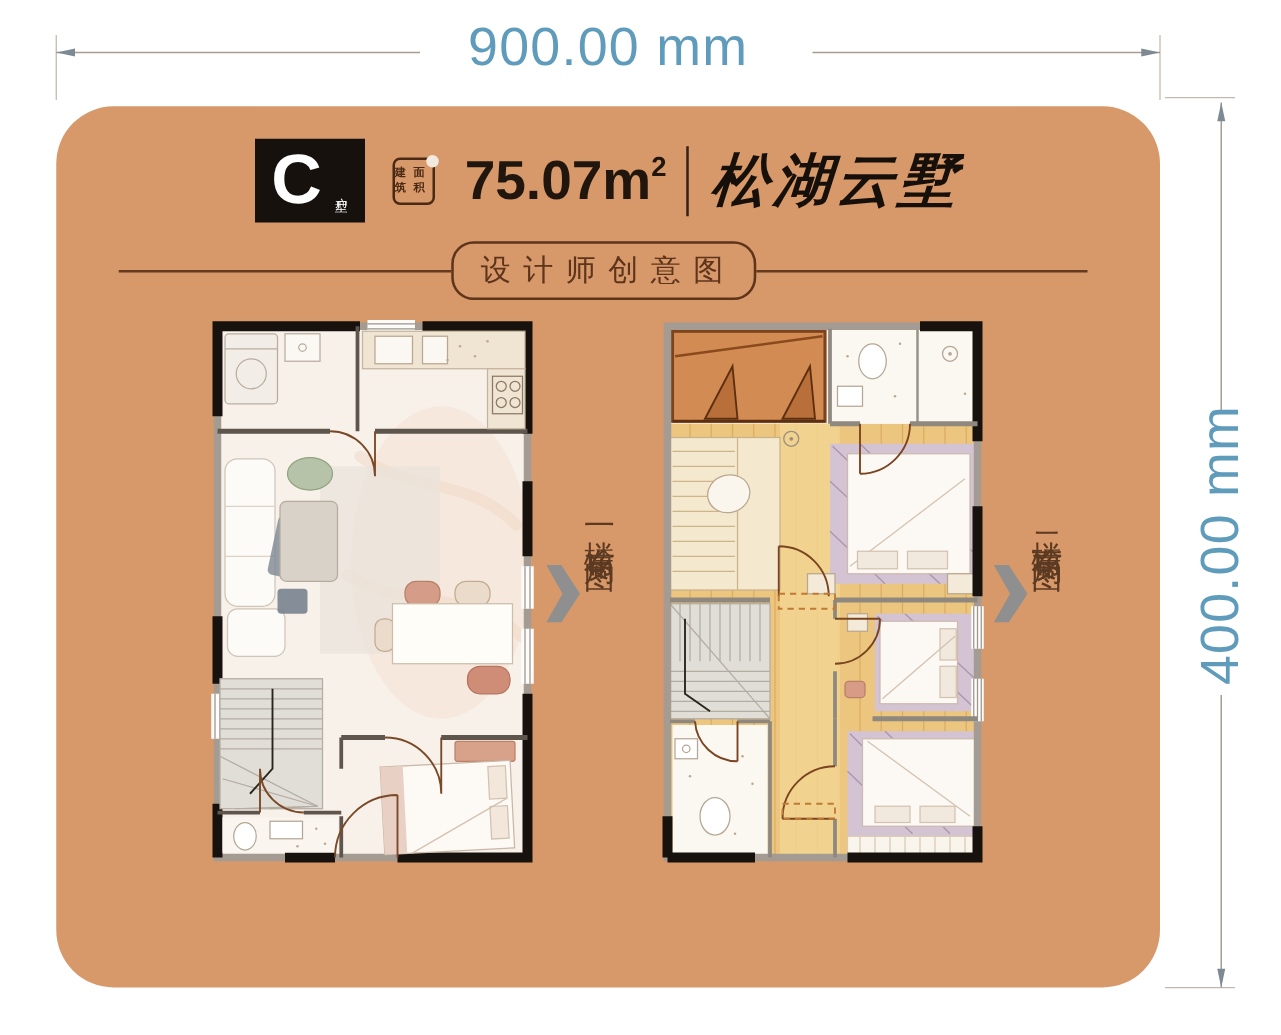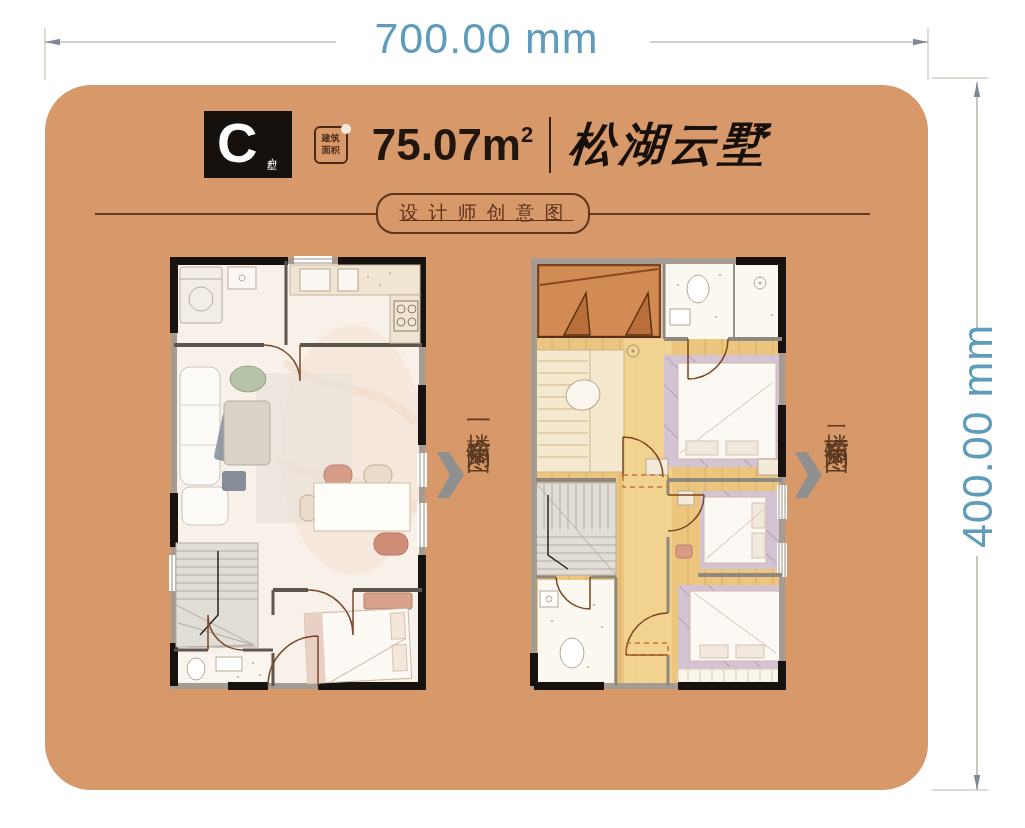--- a/index.html
+++ b/index.html
@@ -81,7 +81,7 @@
       <polygon points="977,790 973.8,775 980.2,775"></polygon>
     </g>
   </svg>
-  <div class="dim-h">700.00 mm</div>
+  <div class="dim-h">900.00 mm</div>
   <div class="dim-v">400.00 mm</div>
 
   <div class="card">

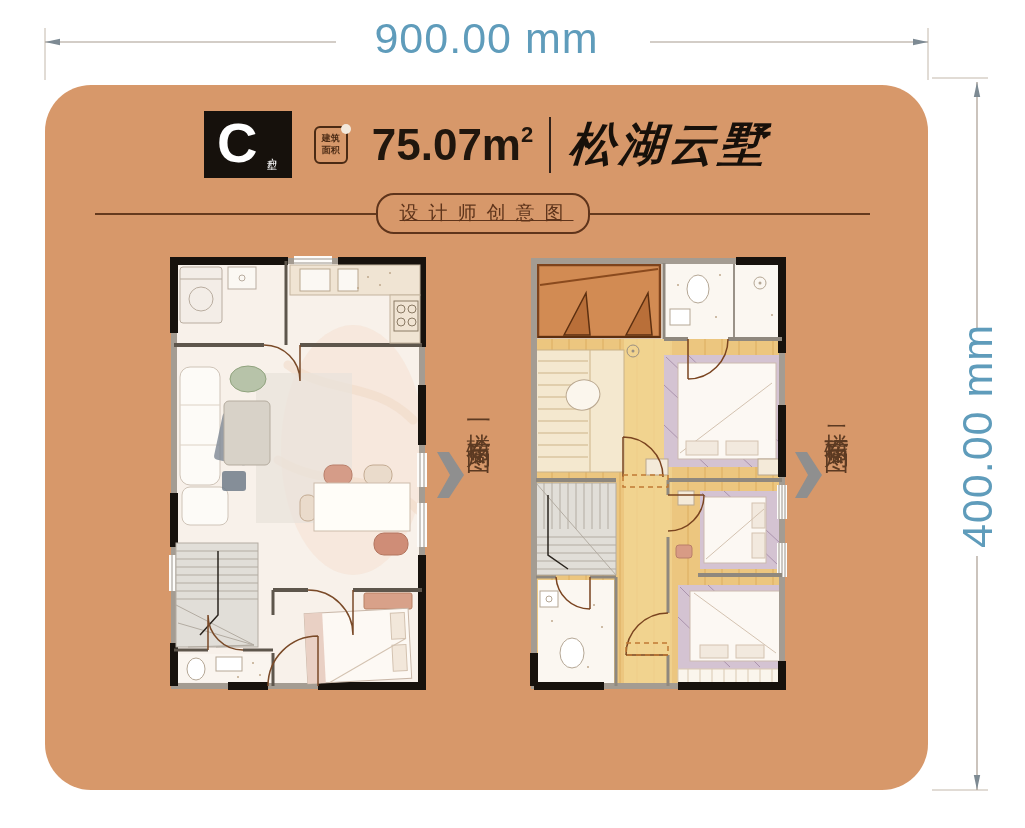--- a/index.html
+++ b/index.html
@@ -24,7 +24,7 @@
   .unit-suffix{writing-mode:vertical-rl;text-orientation:upright;color:#fff;font-size:10px;
                letter-spacing:2px;margin-left:7px;margin-top:14px;}
   .badge{position:relative;width:30px;height:34px;border:2px solid #4a2a14;border-radius:6px;
-         margin-left:22px;display:flex;flex-direction:column;align-items:center;justify-content:center;
+         margin-left:22px;display:flex;flex-direction:row;align-items:center;justify-content:center;
          color:#4a2a14;font-size:9px;line-height:1.3;font-weight:bold;}
   .badge-dot{position:absolute;top:-4px;right:-5px;width:10px;height:10px;border-radius:50%;
              background:#f3e9dd;}

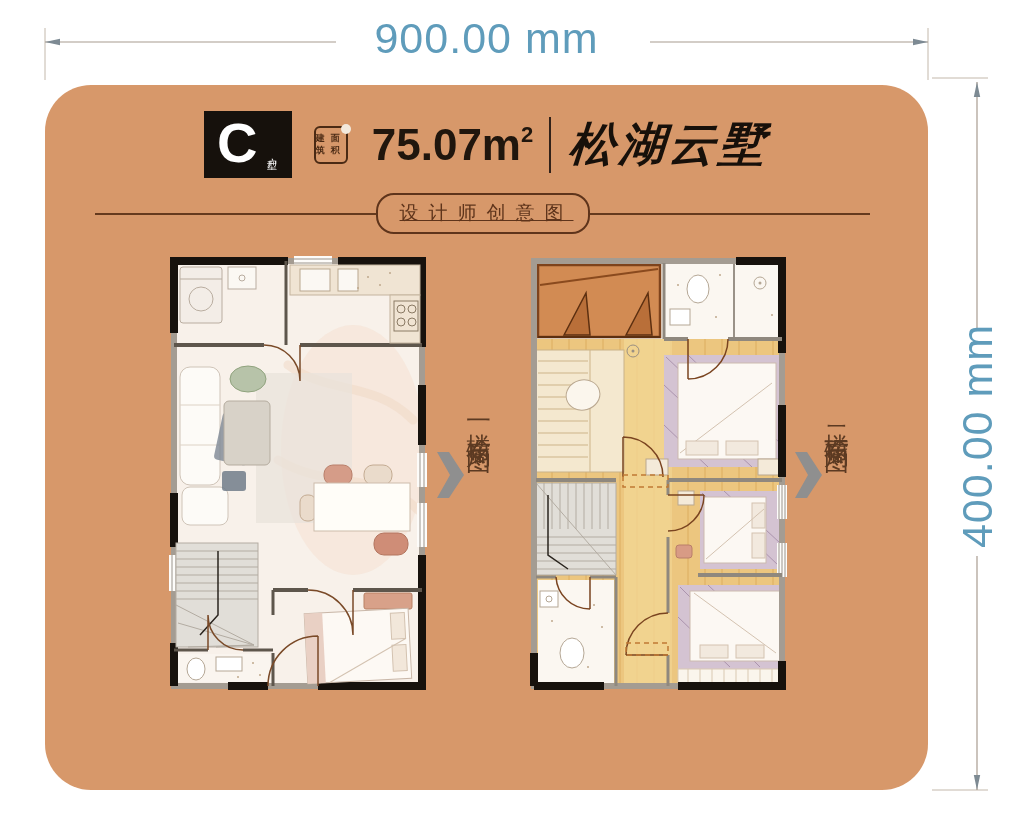--- a/index.html
+++ b/index.html
@@ -38,7 +38,7 @@
   .subtitle{position:absolute;left:50px;right:58px;top:108px;display:flex;align-items:center;}
   .sub-line{flex:1;height:2px;background:#653a1e;}
   .sub-box{border:2.5px solid #5e341b;border-radius:18px;padding:5px 14px 6px 22px;
-           font-size:19px;letter-spacing:10px;color:#5e341b;white-space:nowrap;font-weight:500;text-decoration:underline;}
+           font-size:24px;letter-spacing:10px;color:#5e341b;white-space:nowrap;font-weight:500;}
 
   
   .plan{position:absolute;top:170px;}

